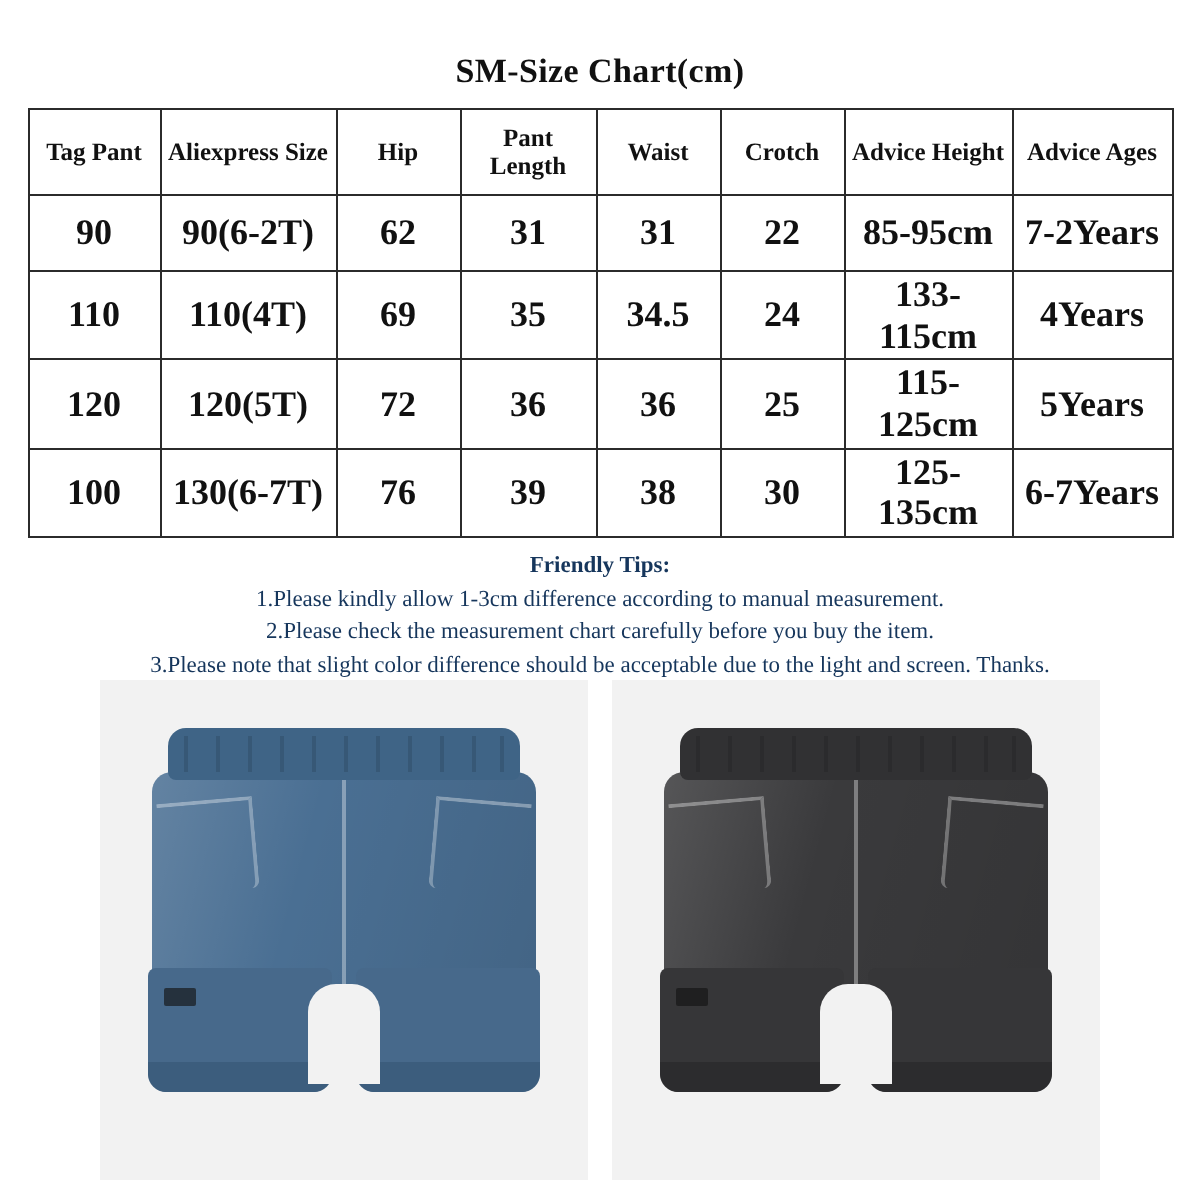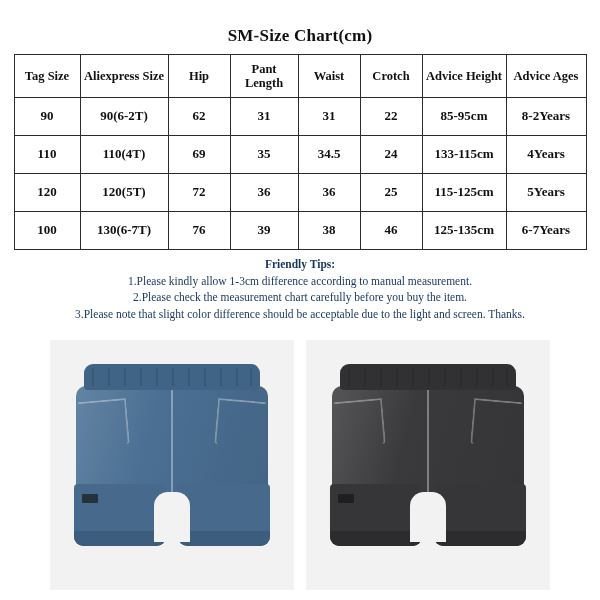--- a/index.html
+++ b/index.html
@@ -211,7 +211,7 @@
     </colgroup>
     <thead>
       <tr>
-        <th>Tag Size</th>
+        <th>Tag Pant</th>
         <th>Aliexpress Size</th>
         <th>Hip</th>
         <th>Pant Length</th>

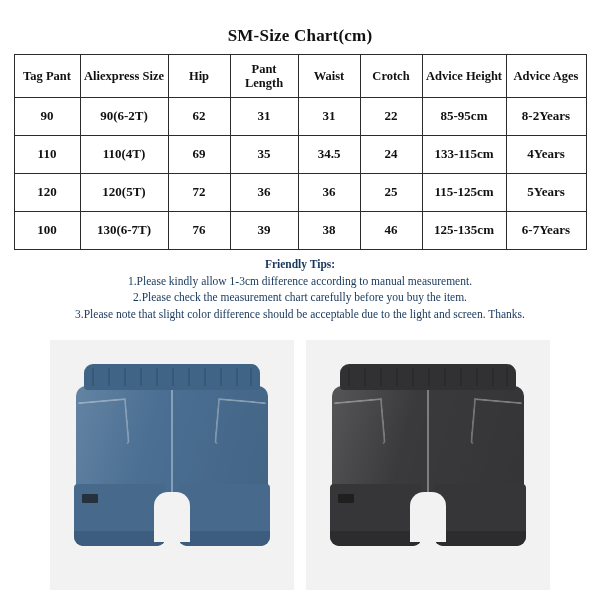--- a/index.html
+++ b/index.html
@@ -39,7 +39,7 @@
     border: 1px solid #2b2b2b;
     text-align: center;
     vertical-align: middle;
-    font-size: 13px;
+    font-size: 18px;
     color: #111111;
     font-weight: bold;
     height: 35px;

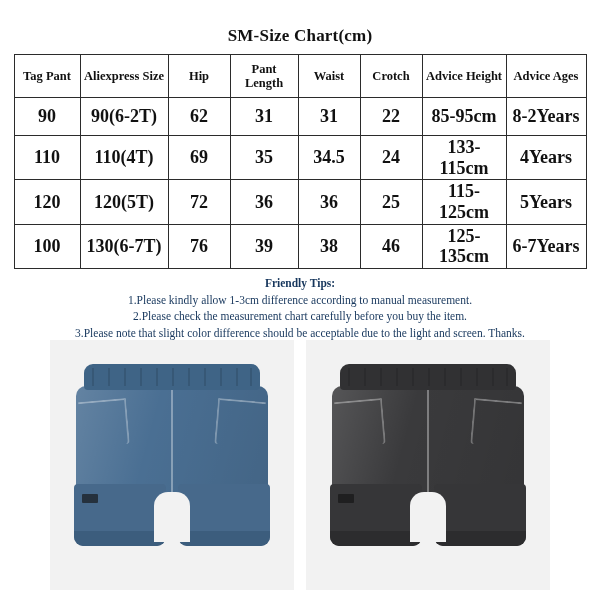--- a/index.html
+++ b/index.html
@@ -230,7 +230,7 @@
         <td>31</td>
         <td>22</td>
         <td>85-95cm</td>
-        <td>8-2Years</td>
+        <td>7-2Years</td>
       </tr>
       <tr>
         <td>110</td>

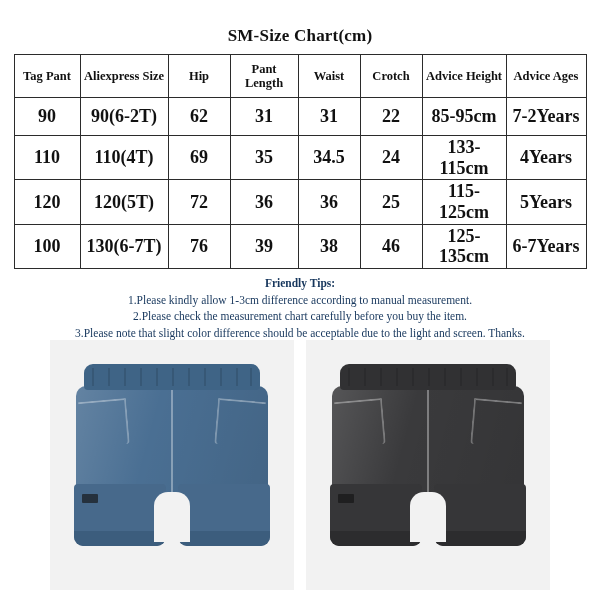--- a/index.html
+++ b/index.html
@@ -258,7 +258,7 @@
         <td>76</td>
         <td>39</td>
         <td>38</td>
-        <td>46</td>
+        <td>30</td>
         <td>125-135cm</td>
         <td>6-7Years</td>
       </tr>

